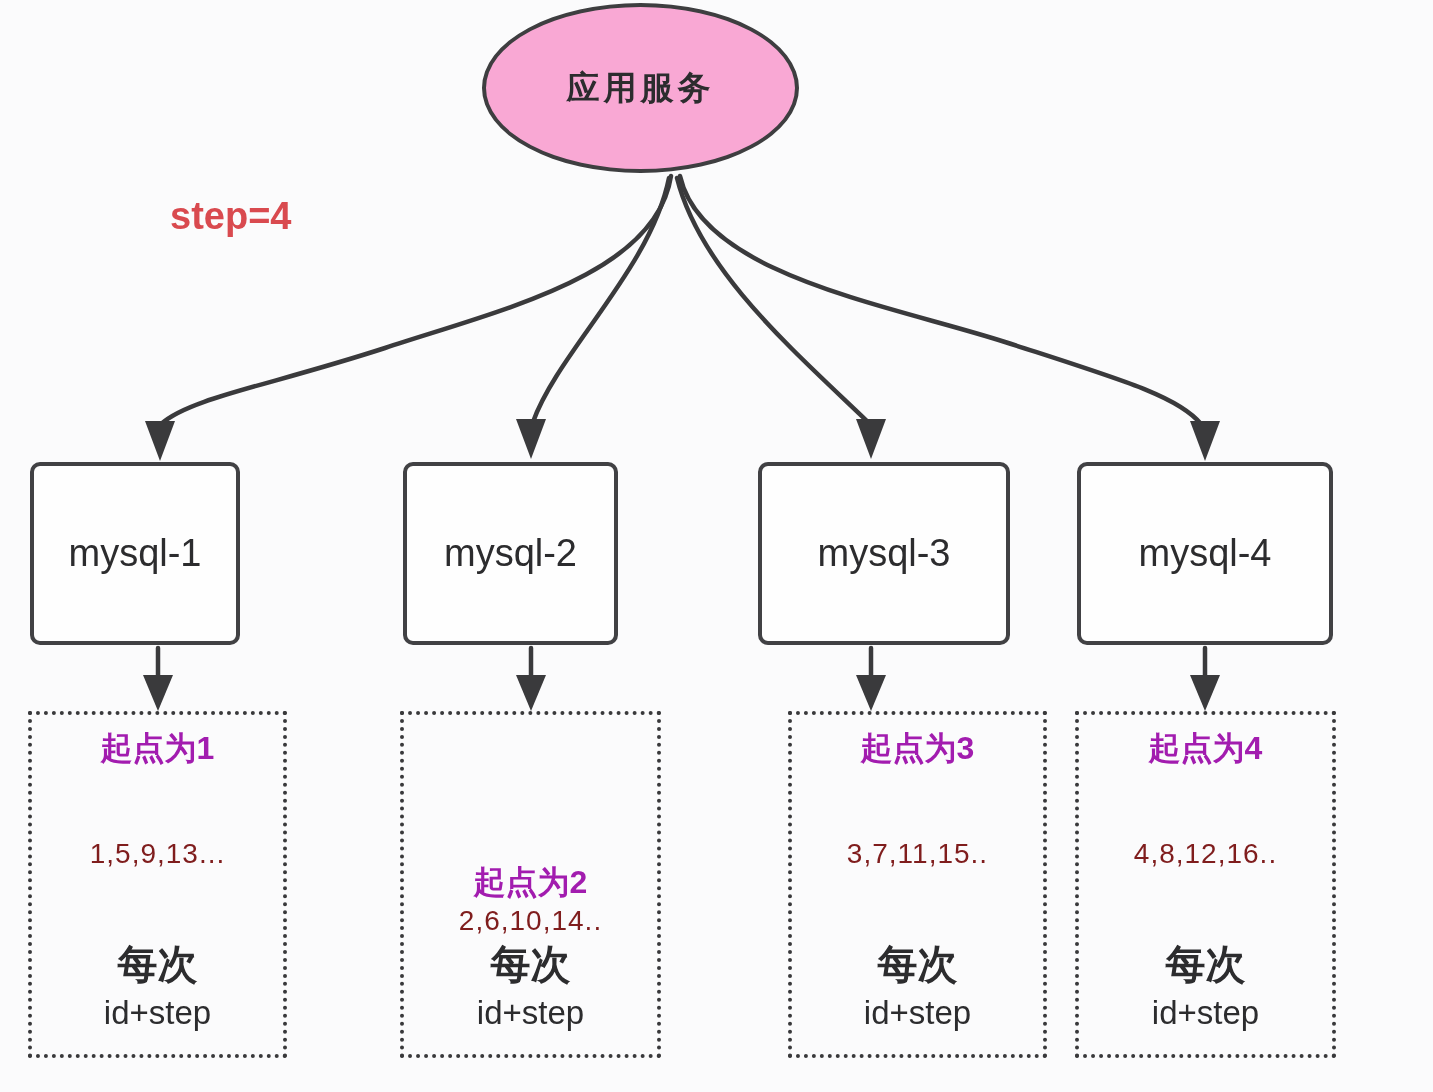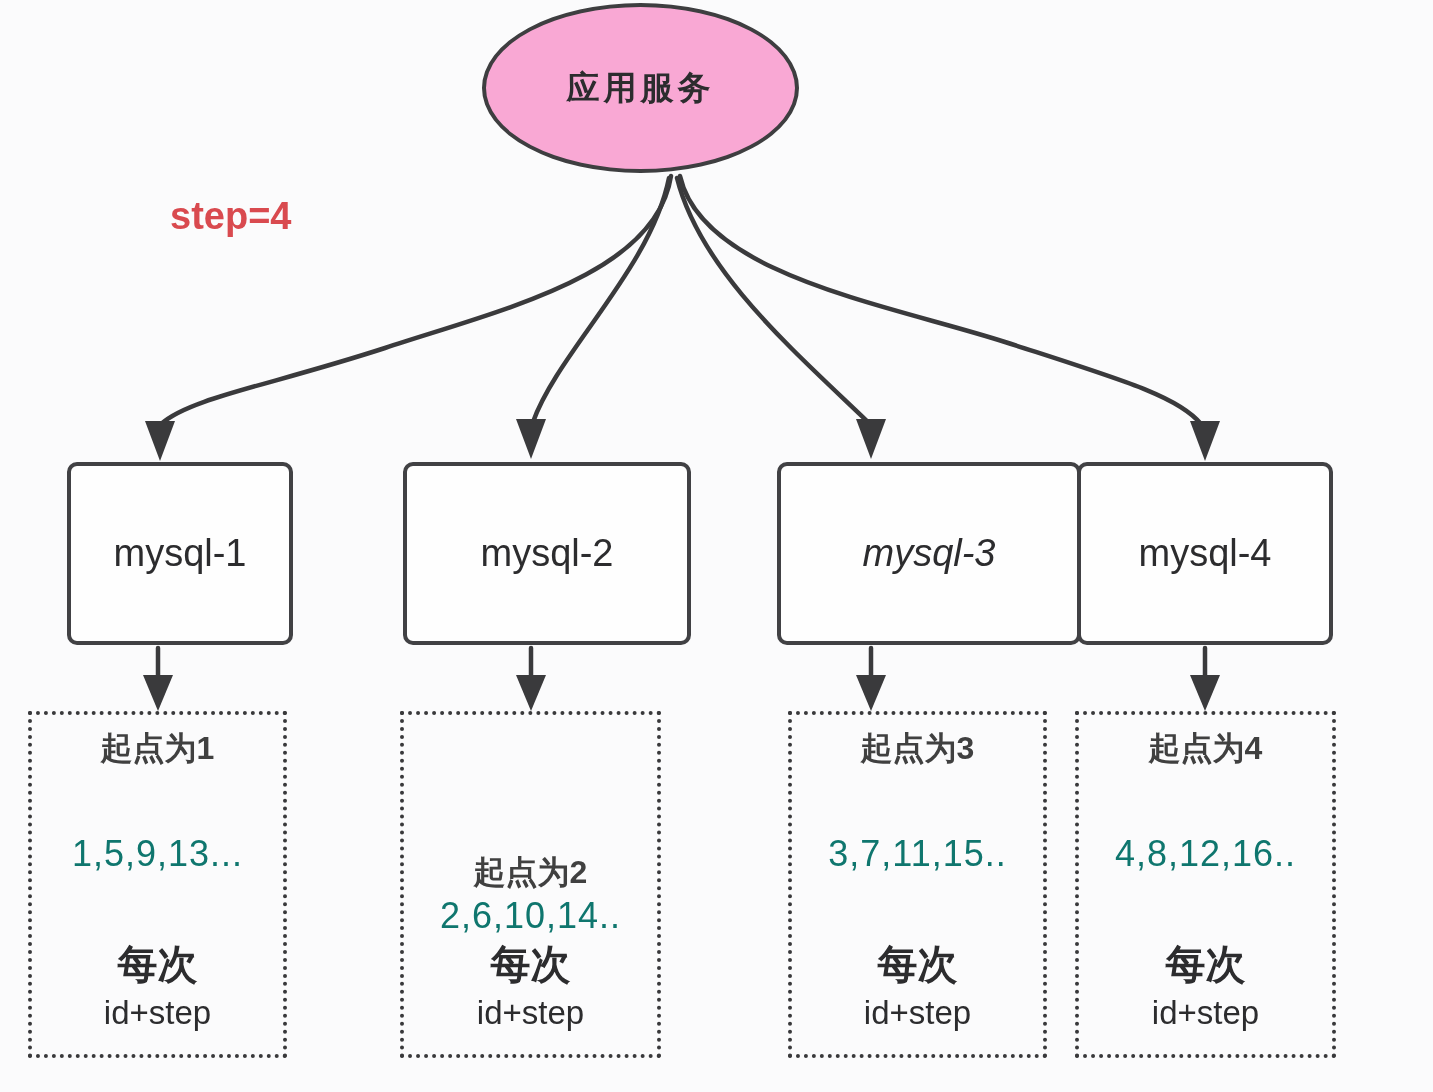--- a/index.html
+++ b/index.html
@@ -114,7 +114,7 @@
     color: #2c2c2e;
   }
   
-  .col-0 .db-box, .db-box.col-0 { left: 30px;  width: 226px; margin-left: 37px; }
+  .col-0 .db-box, .db-box.col-0 { left: 30px;  width: 210px; }
   .db-box.col-1 { left: 403px; width: 288px; }
   .db-box.col-2 { left: 777px; width: 304px; font-style: italic; }
   .db-box.col-3 { left: 1077px; width: 256px; }

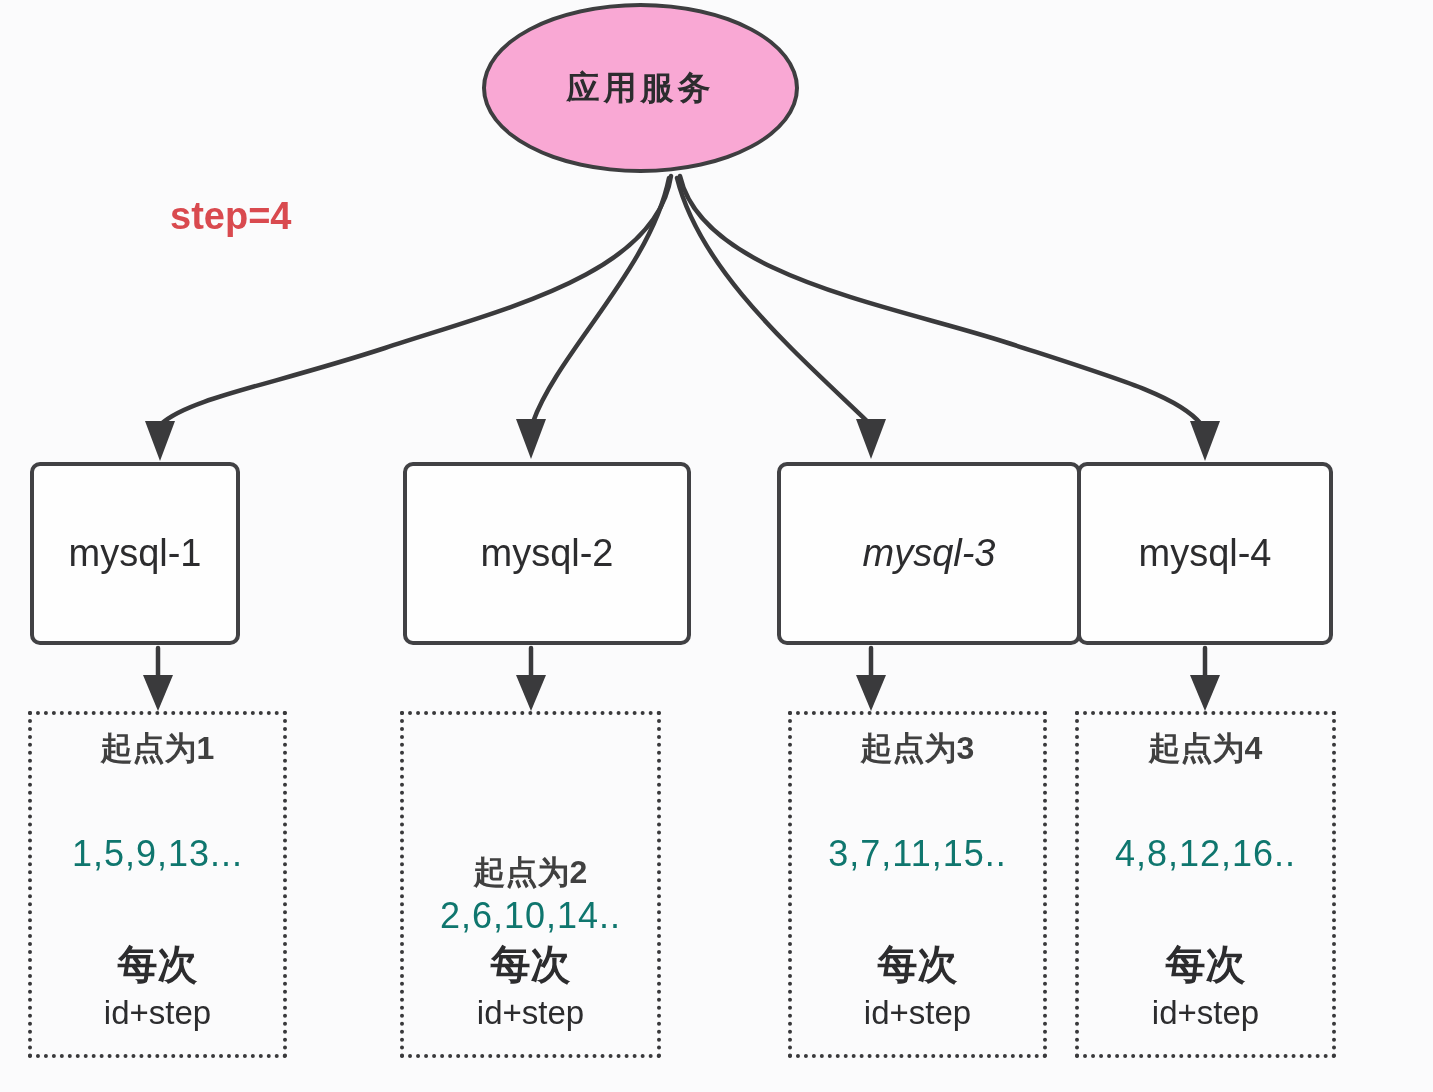--- a/index.html
+++ b/index.html
@@ -115,7 +115,7 @@
   }
   
   .col-0 .db-box, .db-box.col-0 { left: 30px;  width: 210px; }
-  .db-box.col-1 { left: 403px; width: 288px; }
+  .db-box.col-1 { left: 403px; width: 215px; }
   .db-box.col-2 { left: 777px; width: 304px; font-style: italic; }
   .db-box.col-3 { left: 1077px; width: 256px; }
   .range-box.col-0 { left: 28px;  width: 259px; }

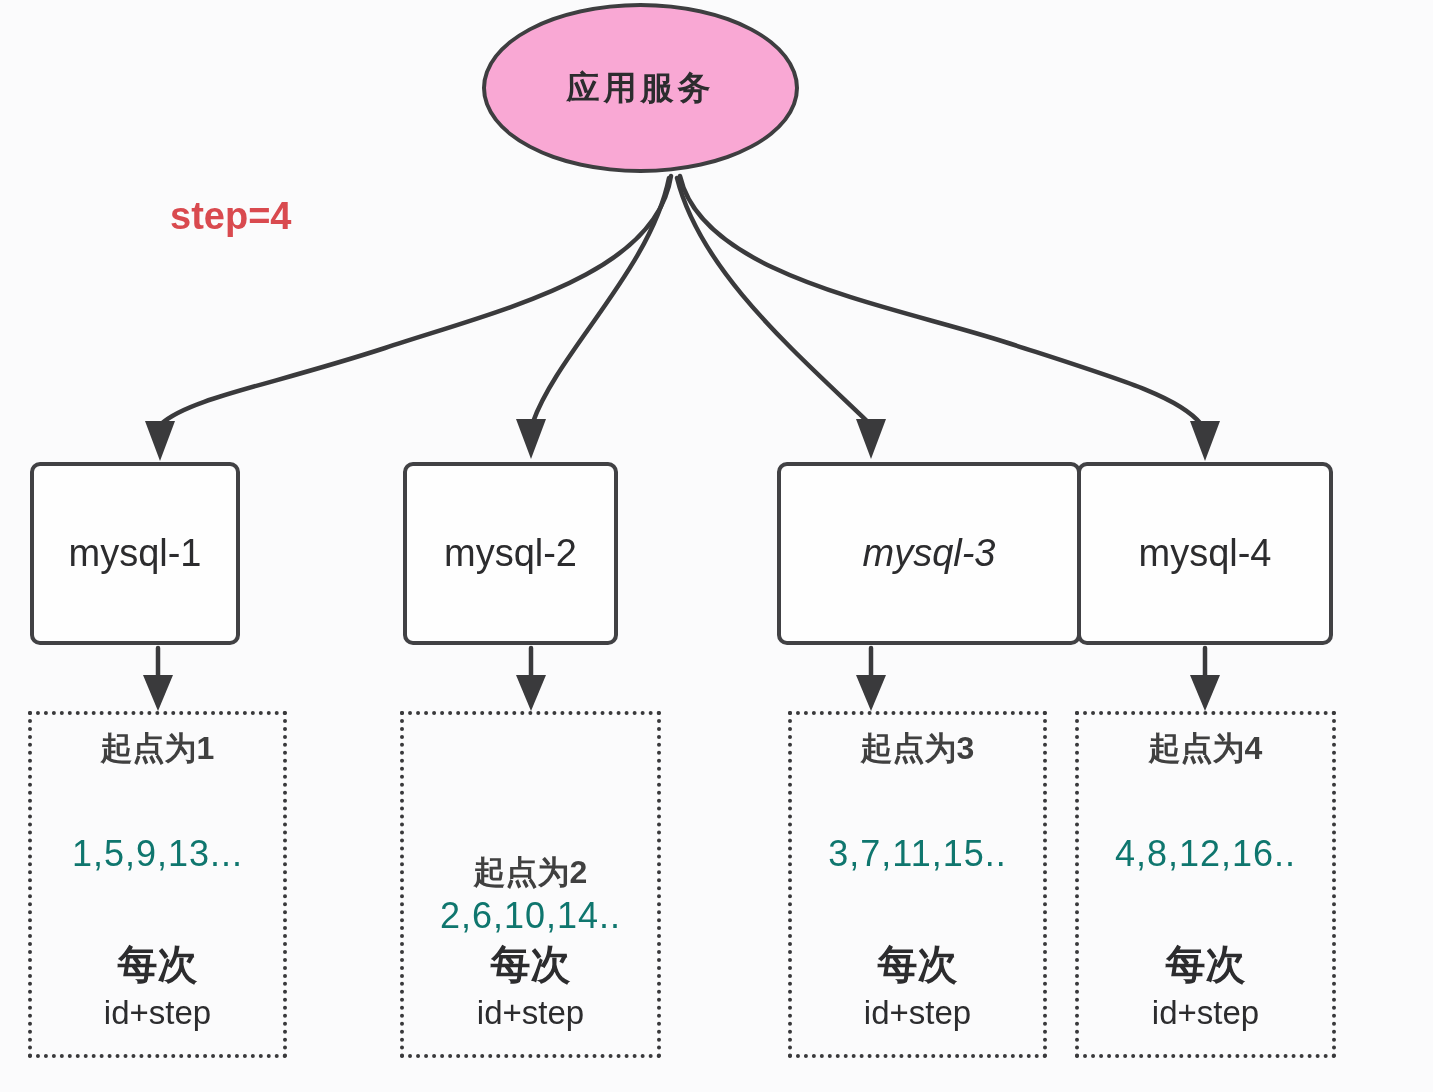--- a/index.html
+++ b/index.html
@@ -116,7 +116,7 @@
   
   .col-0 .db-box, .db-box.col-0 { left: 30px;  width: 210px; }
   .db-box.col-1 { left: 403px; width: 215px; }
-  .db-box.col-2 { left: 777px; width: 304px; font-style: italic; }
+  .db-box.col-2 { left: 758px; width: 252px; }
   .db-box.col-3 { left: 1077px; width: 256px; }
   .range-box.col-0 { left: 28px;  width: 259px; }
   .range-box.col-1 { left: 400px; width: 261px; justify-content: flex-end; }

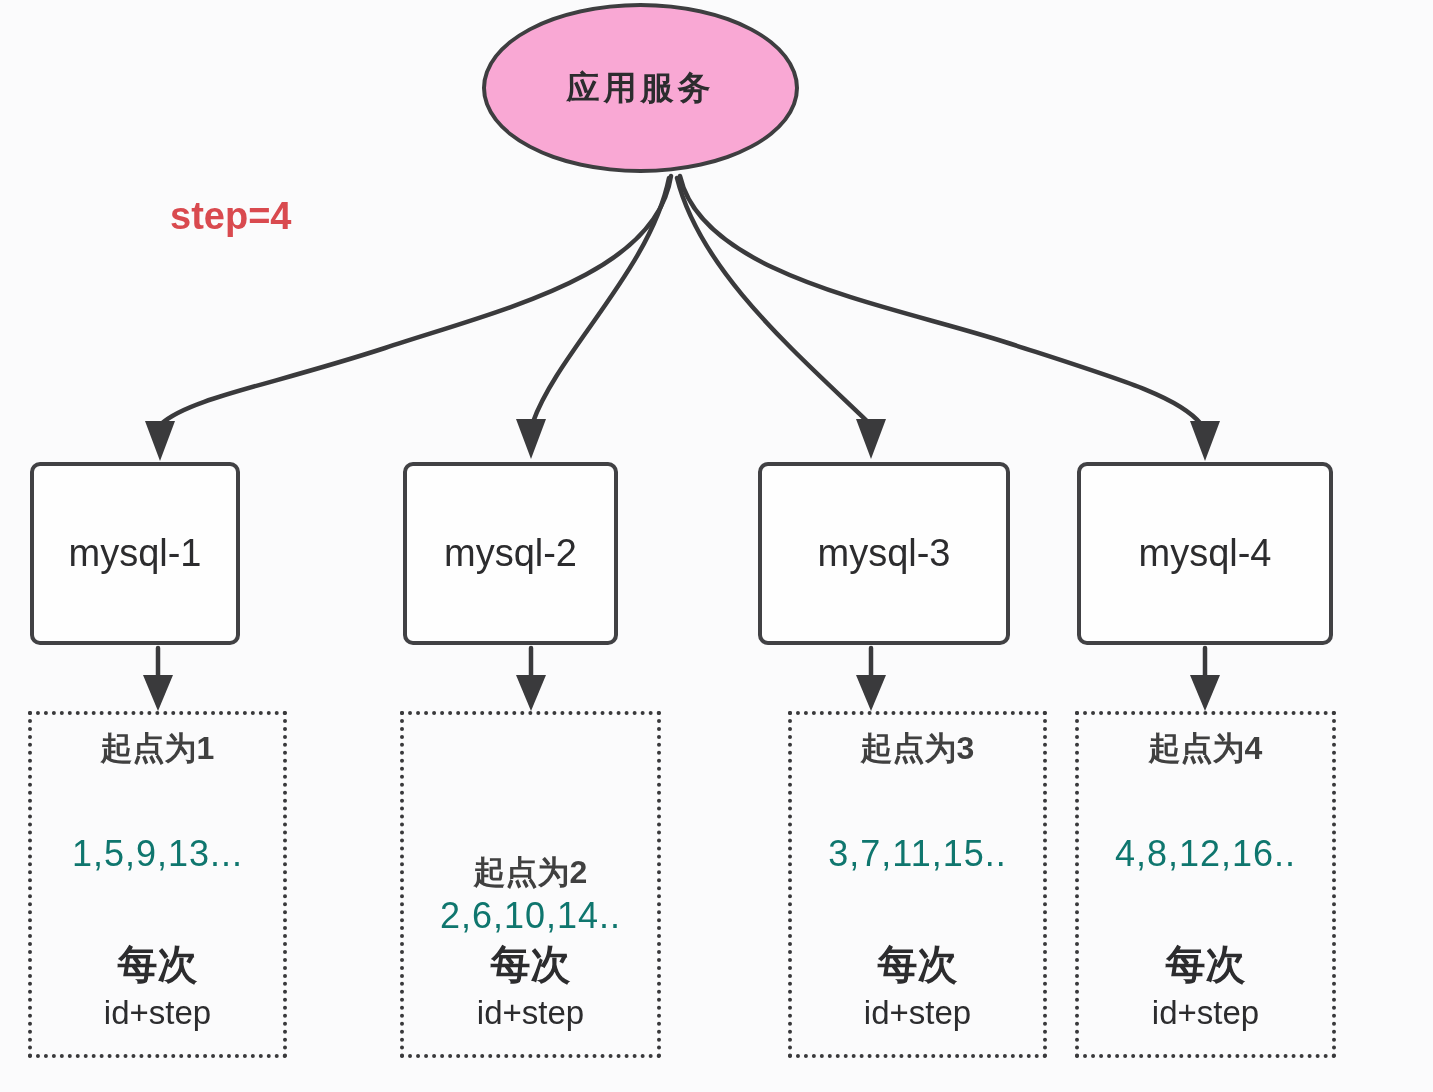--- a/index.html
+++ b/index.html
@@ -92,7 +92,7 @@
   .range-box .start-title {
     font-size: 32px;
     font-weight: 700;
-    color: #404040;
+    color: #a21caf;
   }
   .range-box .sequence {
     font-size: 36px;

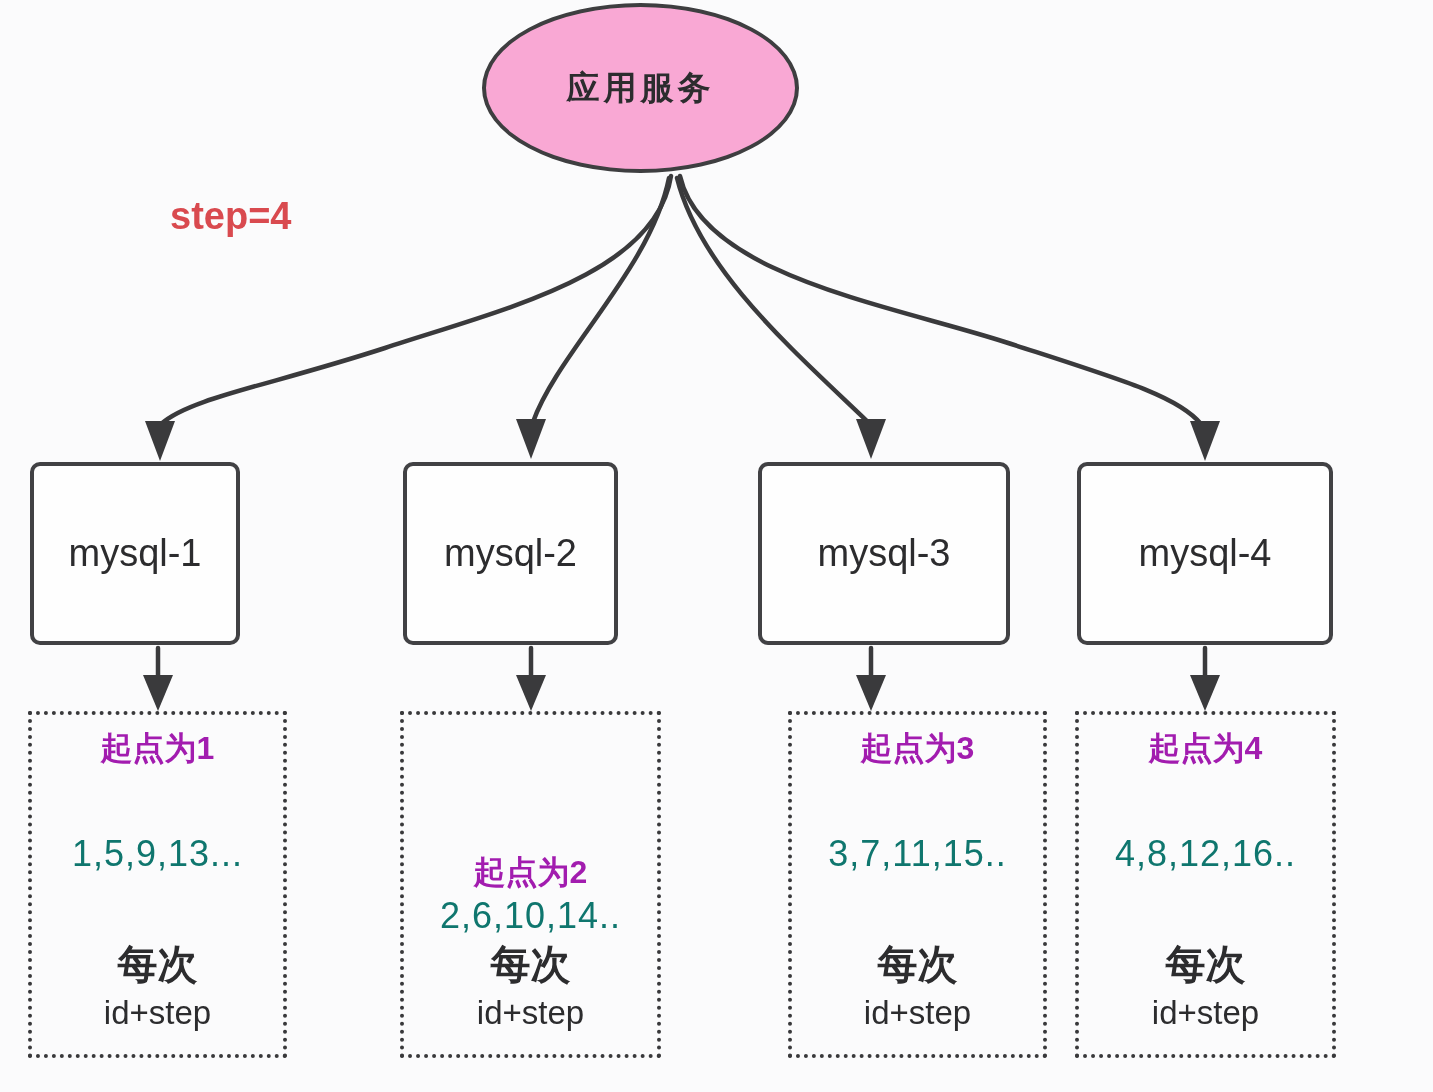--- a/index.html
+++ b/index.html
@@ -95,9 +95,9 @@
     color: #a21caf;
   }
   .range-box .sequence {
-    font-size: 36px;
+    font-size: 28px;
     font-weight: 400;
-    color: #0f766e;
+    color: #7f1d1d;
     letter-spacing: 1px;
   }
   .range-box .rule {

